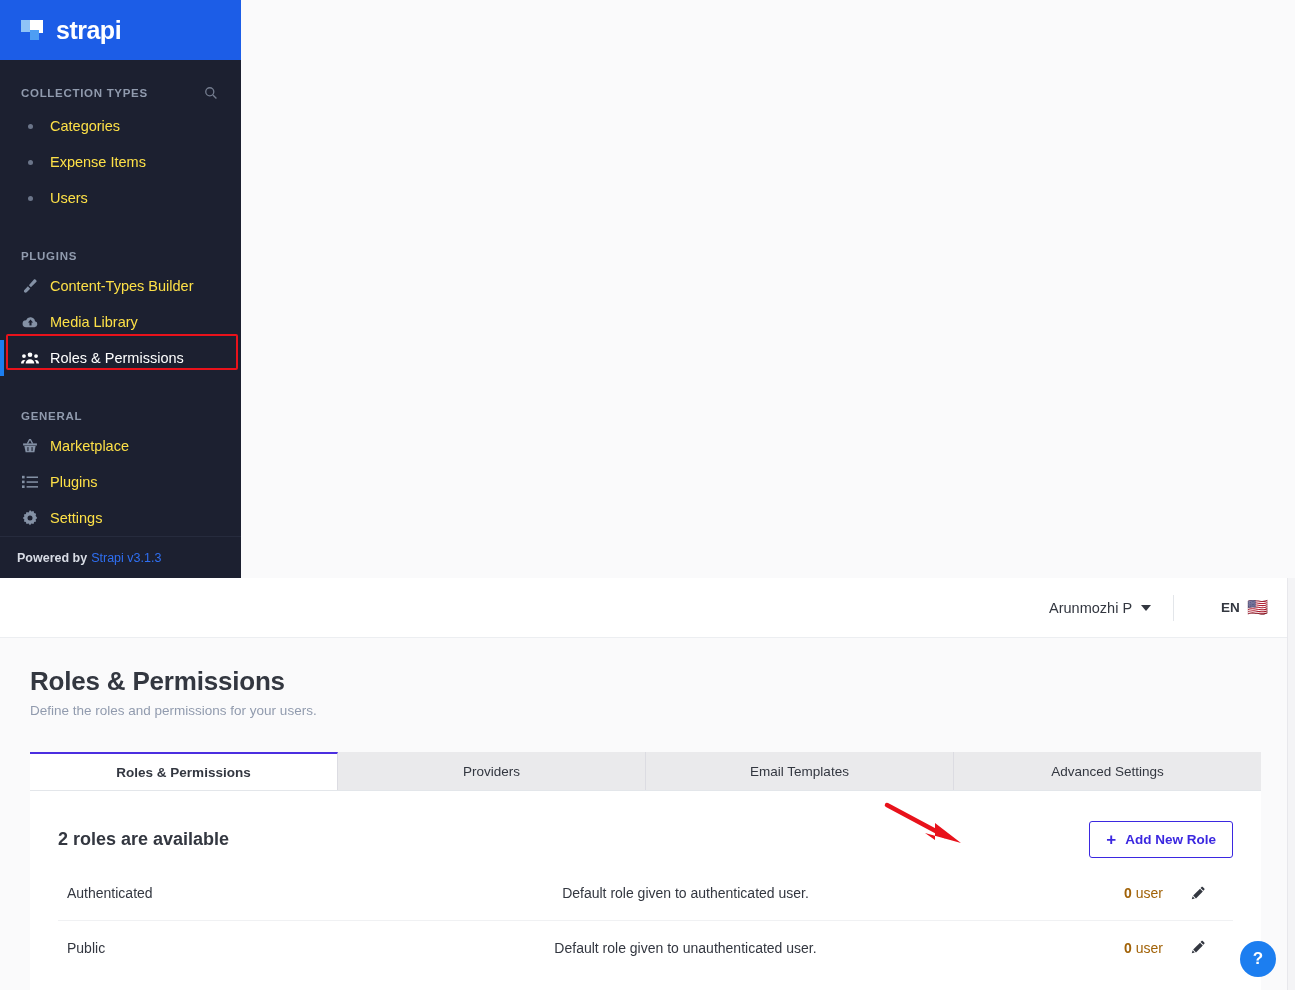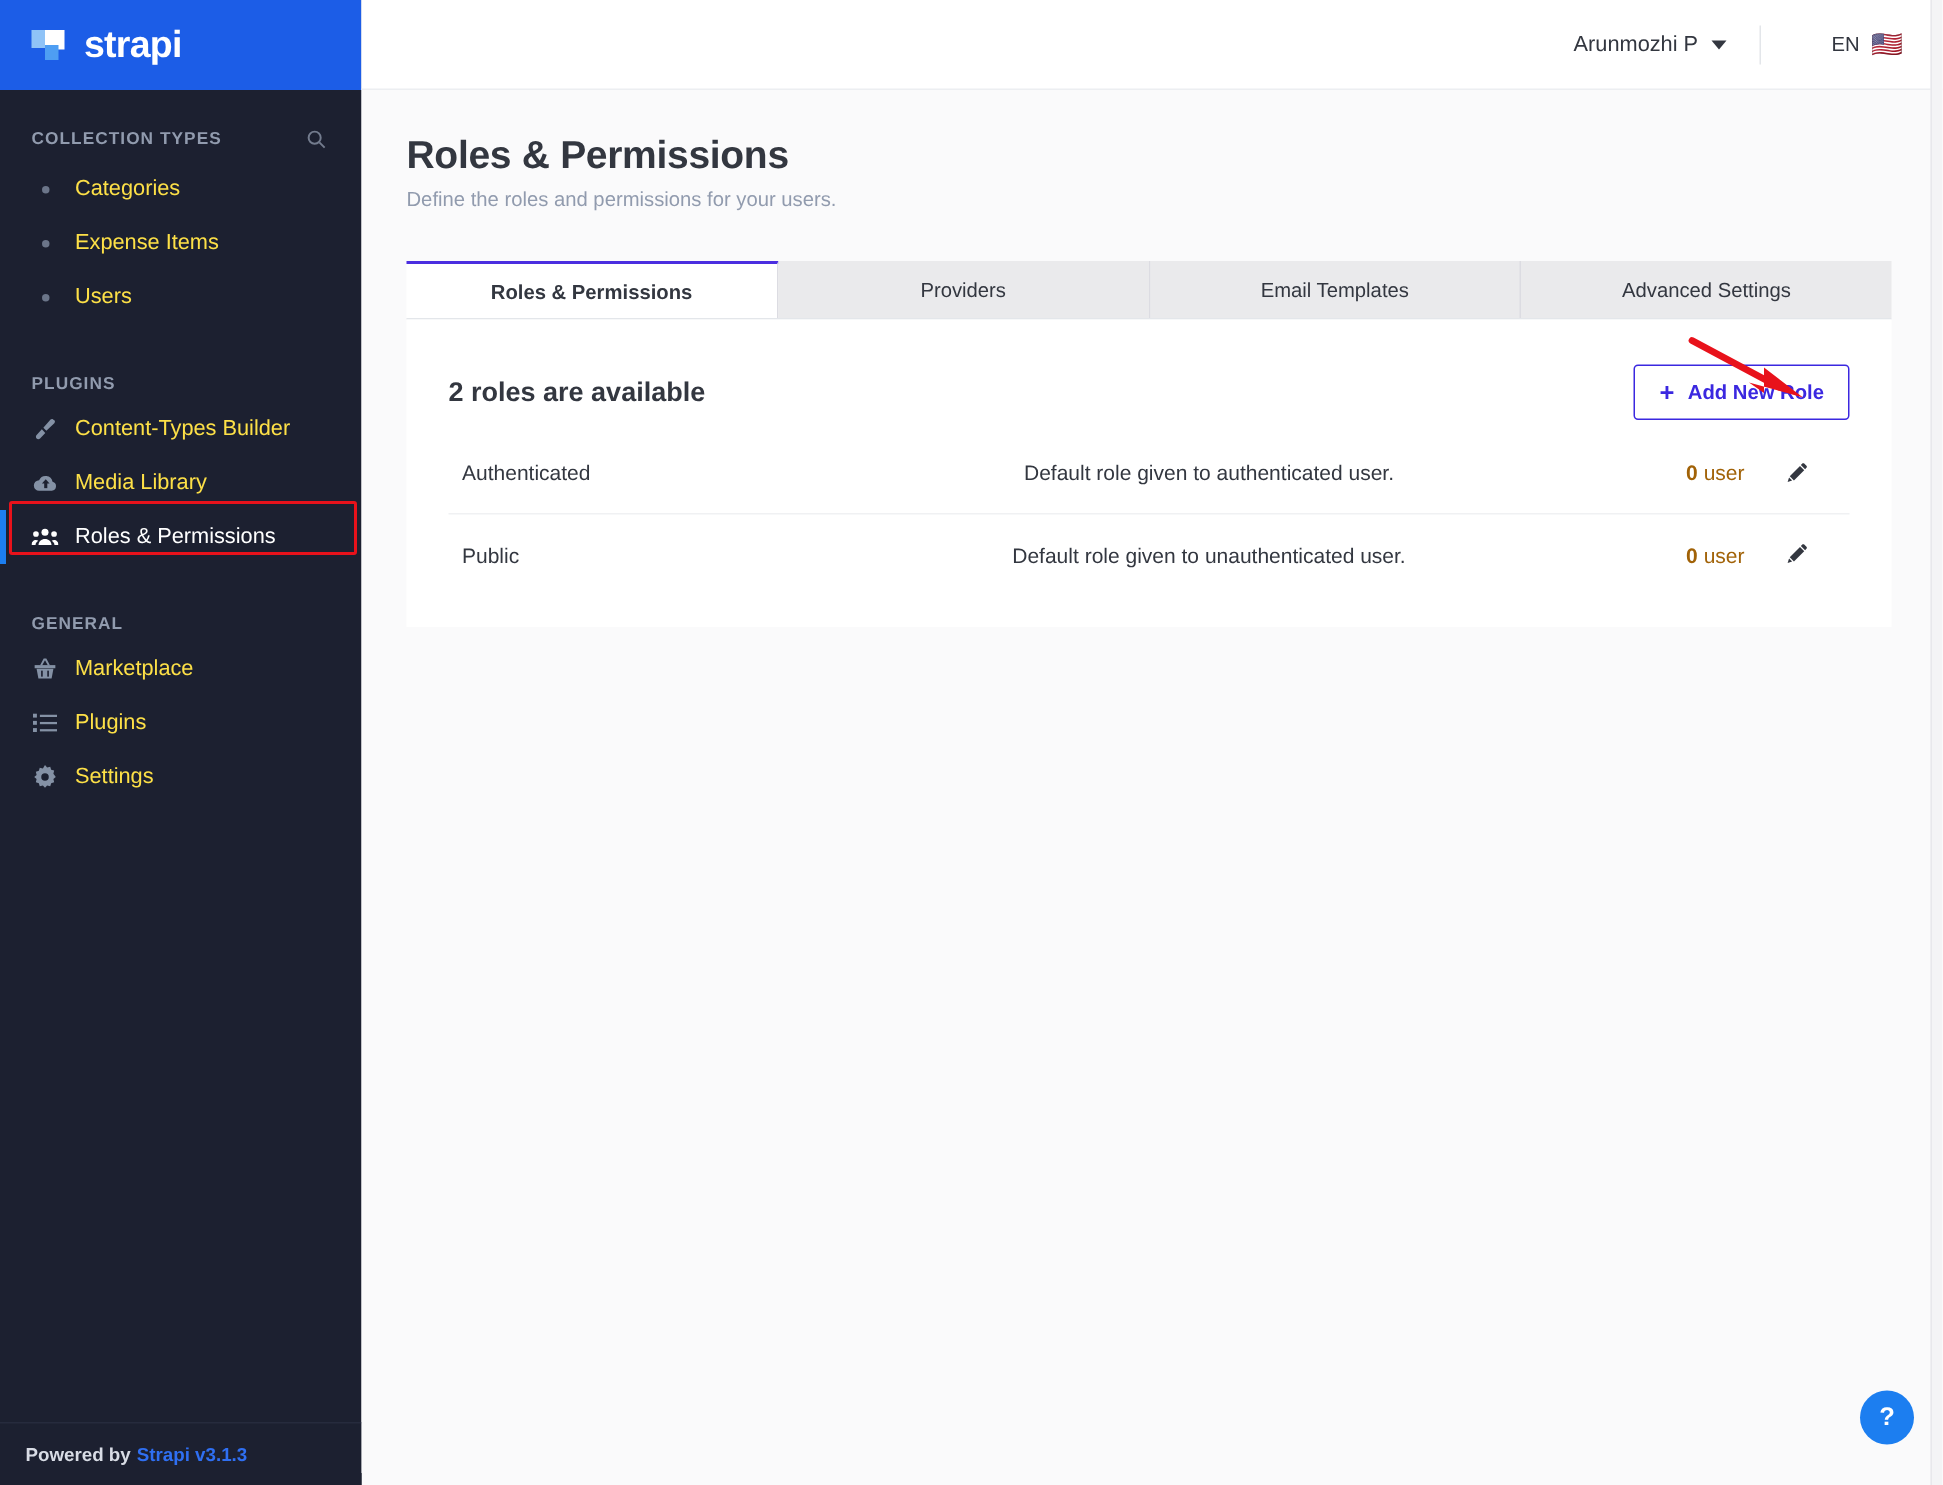--- a/index.html
+++ b/index.html
@@ -18,6 +18,7 @@
     height: 990px;
     display: flex;
     background: #fafafb;
+    flex-direction: column;
   }
 
   

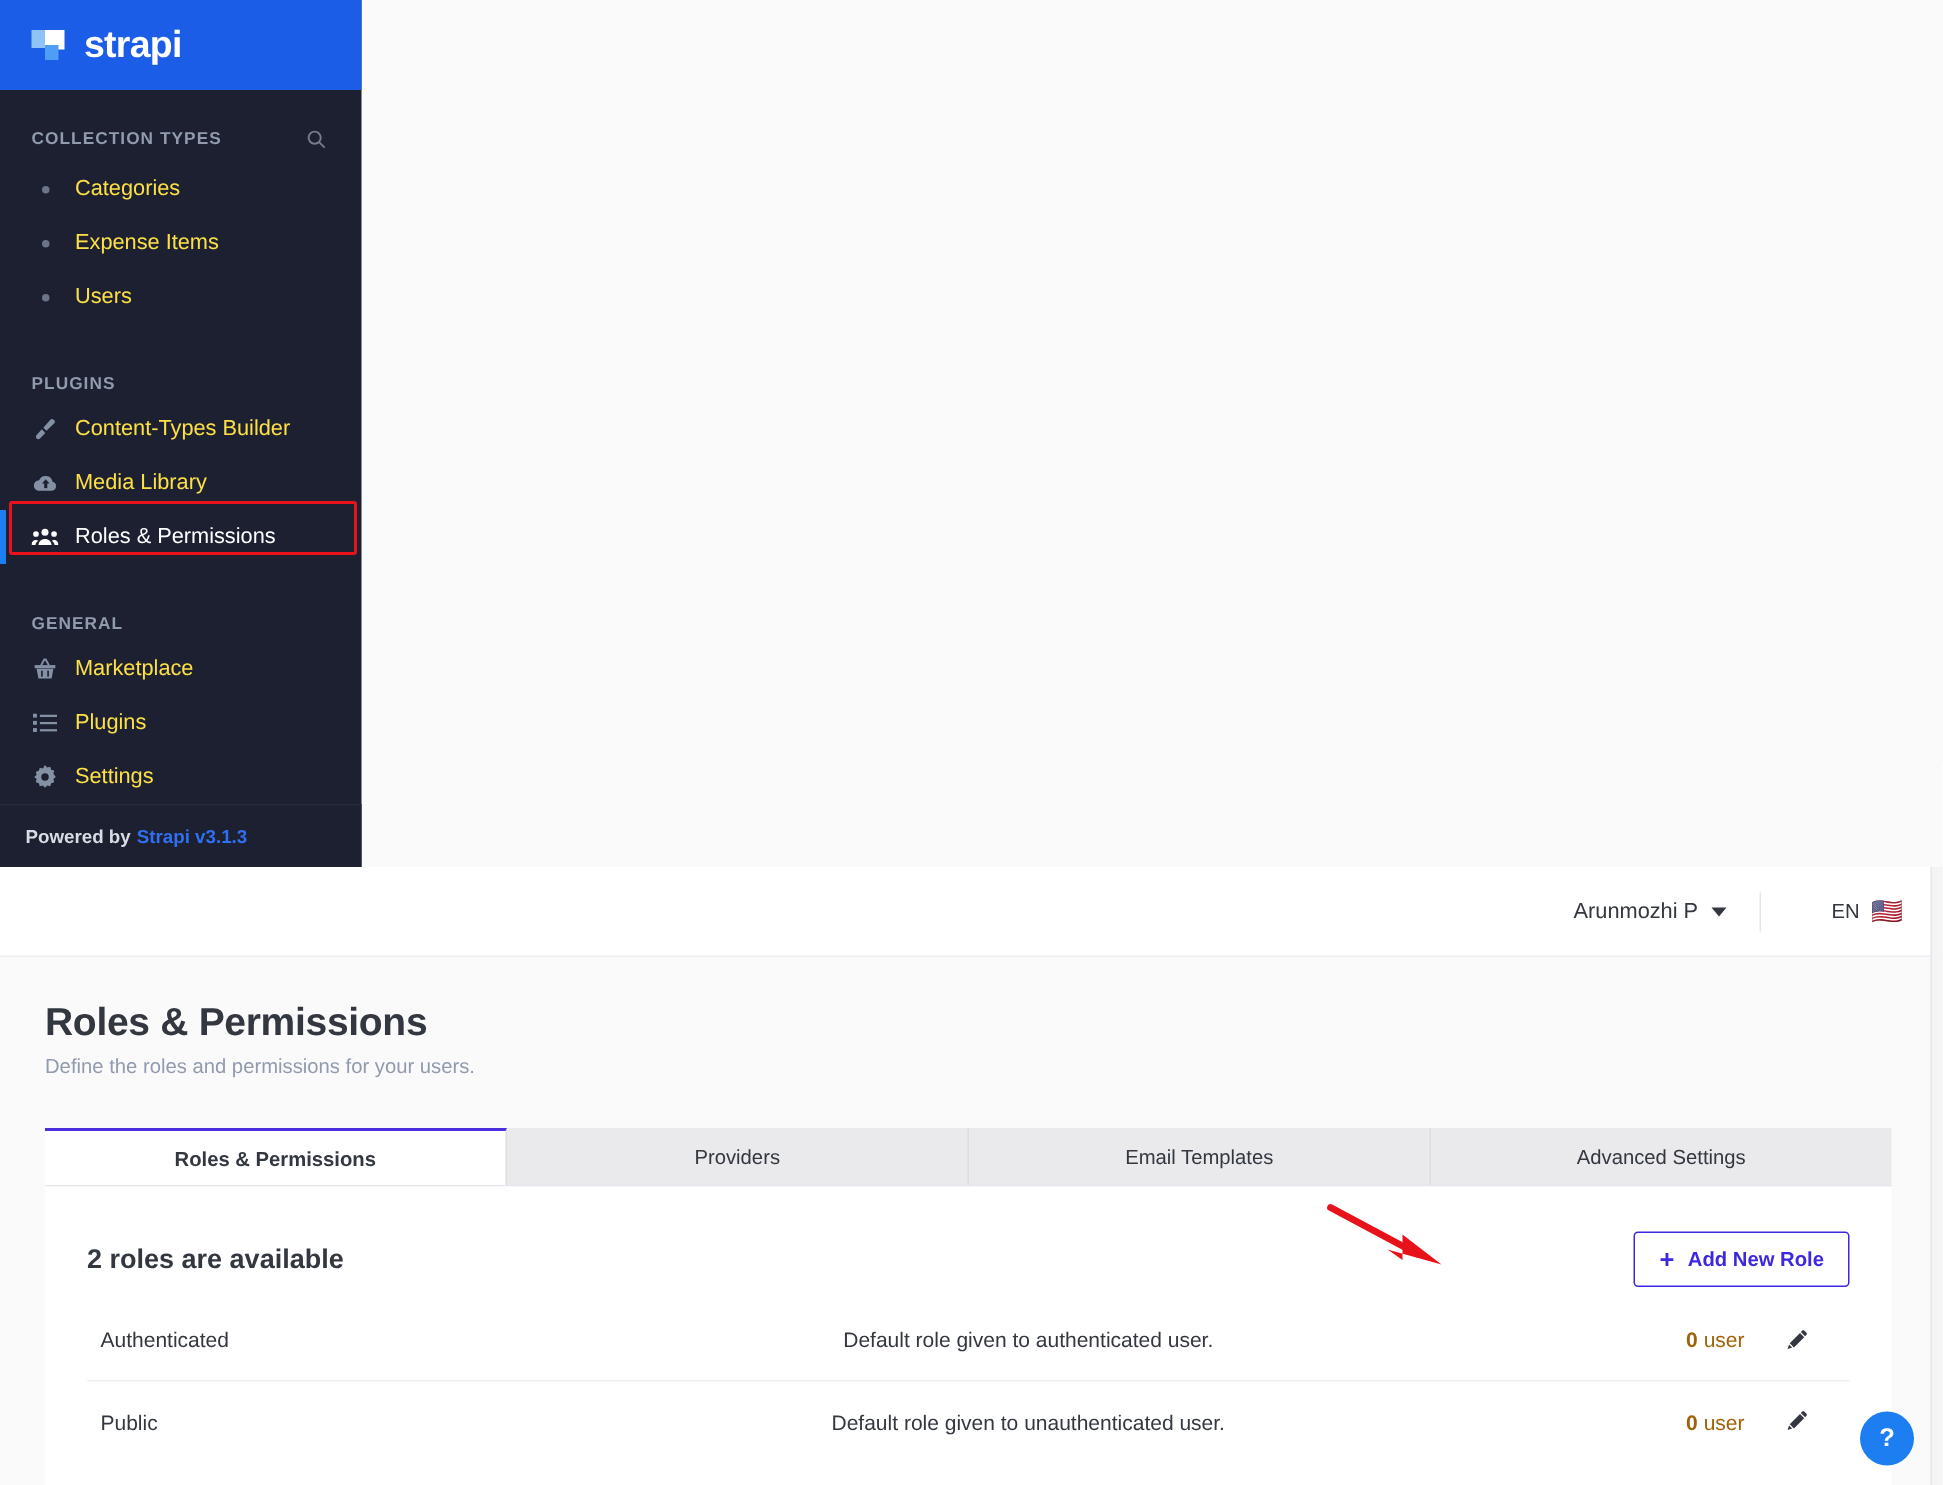--- a/index.html
+++ b/index.html
@@ -168,7 +168,7 @@
   }
   .sidebar-footer .ver {
     color: #2f6ff2;
-    font-weight: 700;
+    font-weight: 400;
   }
 
   

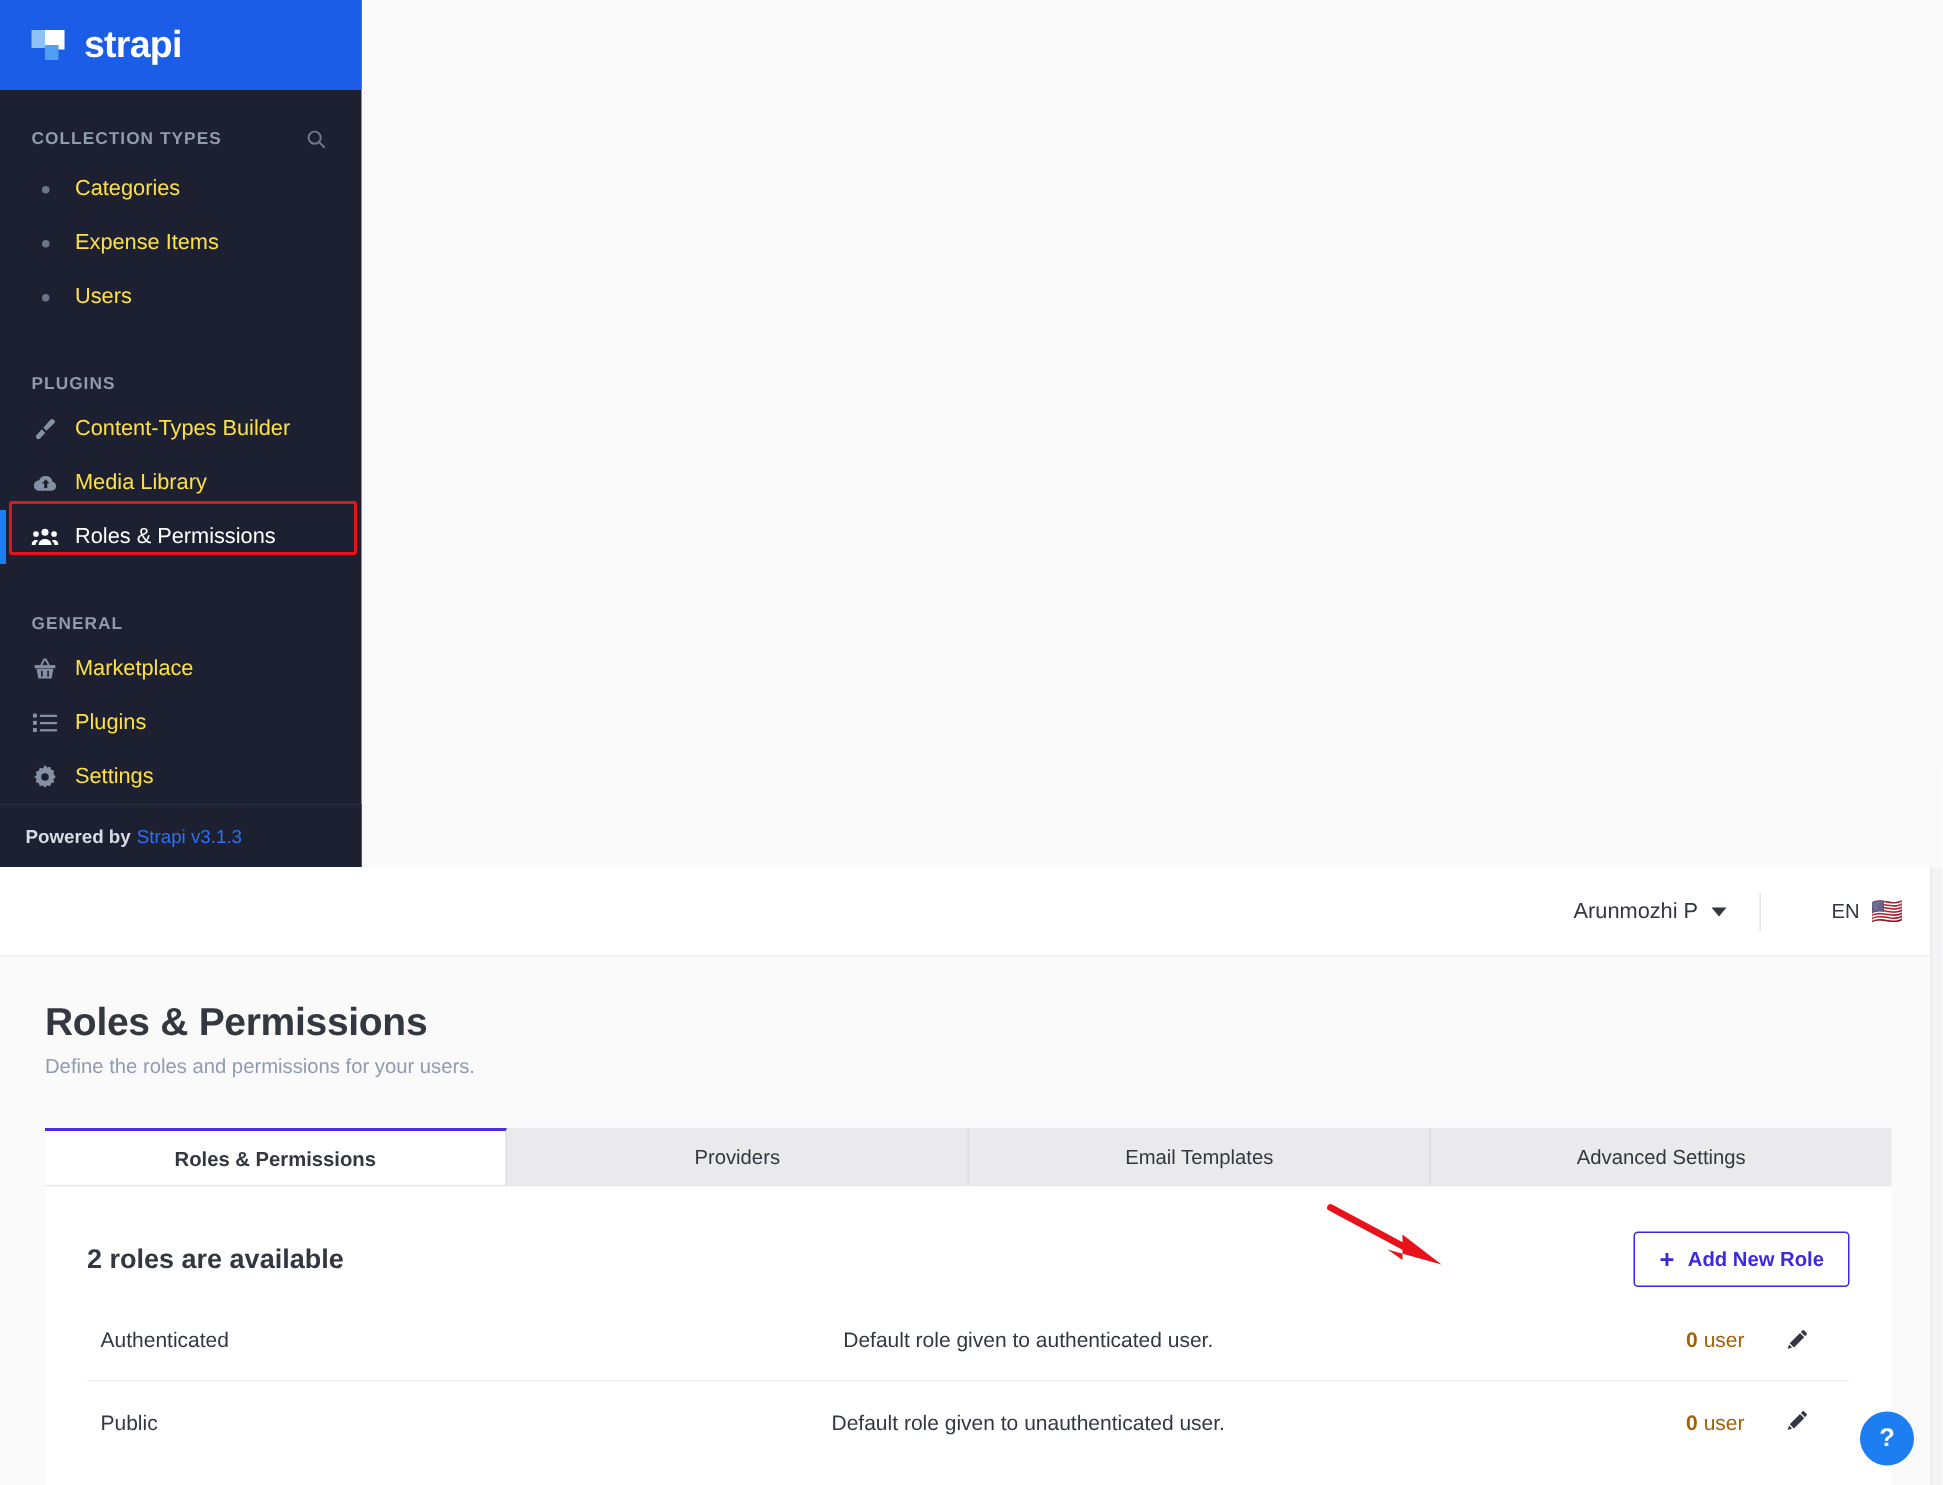--- a/index.html
+++ b/index.html
@@ -223,7 +223,7 @@
   .lang-chip .lang-label {
     color: #333740;
     font-size: 13.5px;
-    font-weight: 400;
+    font-weight: 700;
     padding-left: 25px;
   }
   .flag { font-size: 17px; line-height: 1; }

